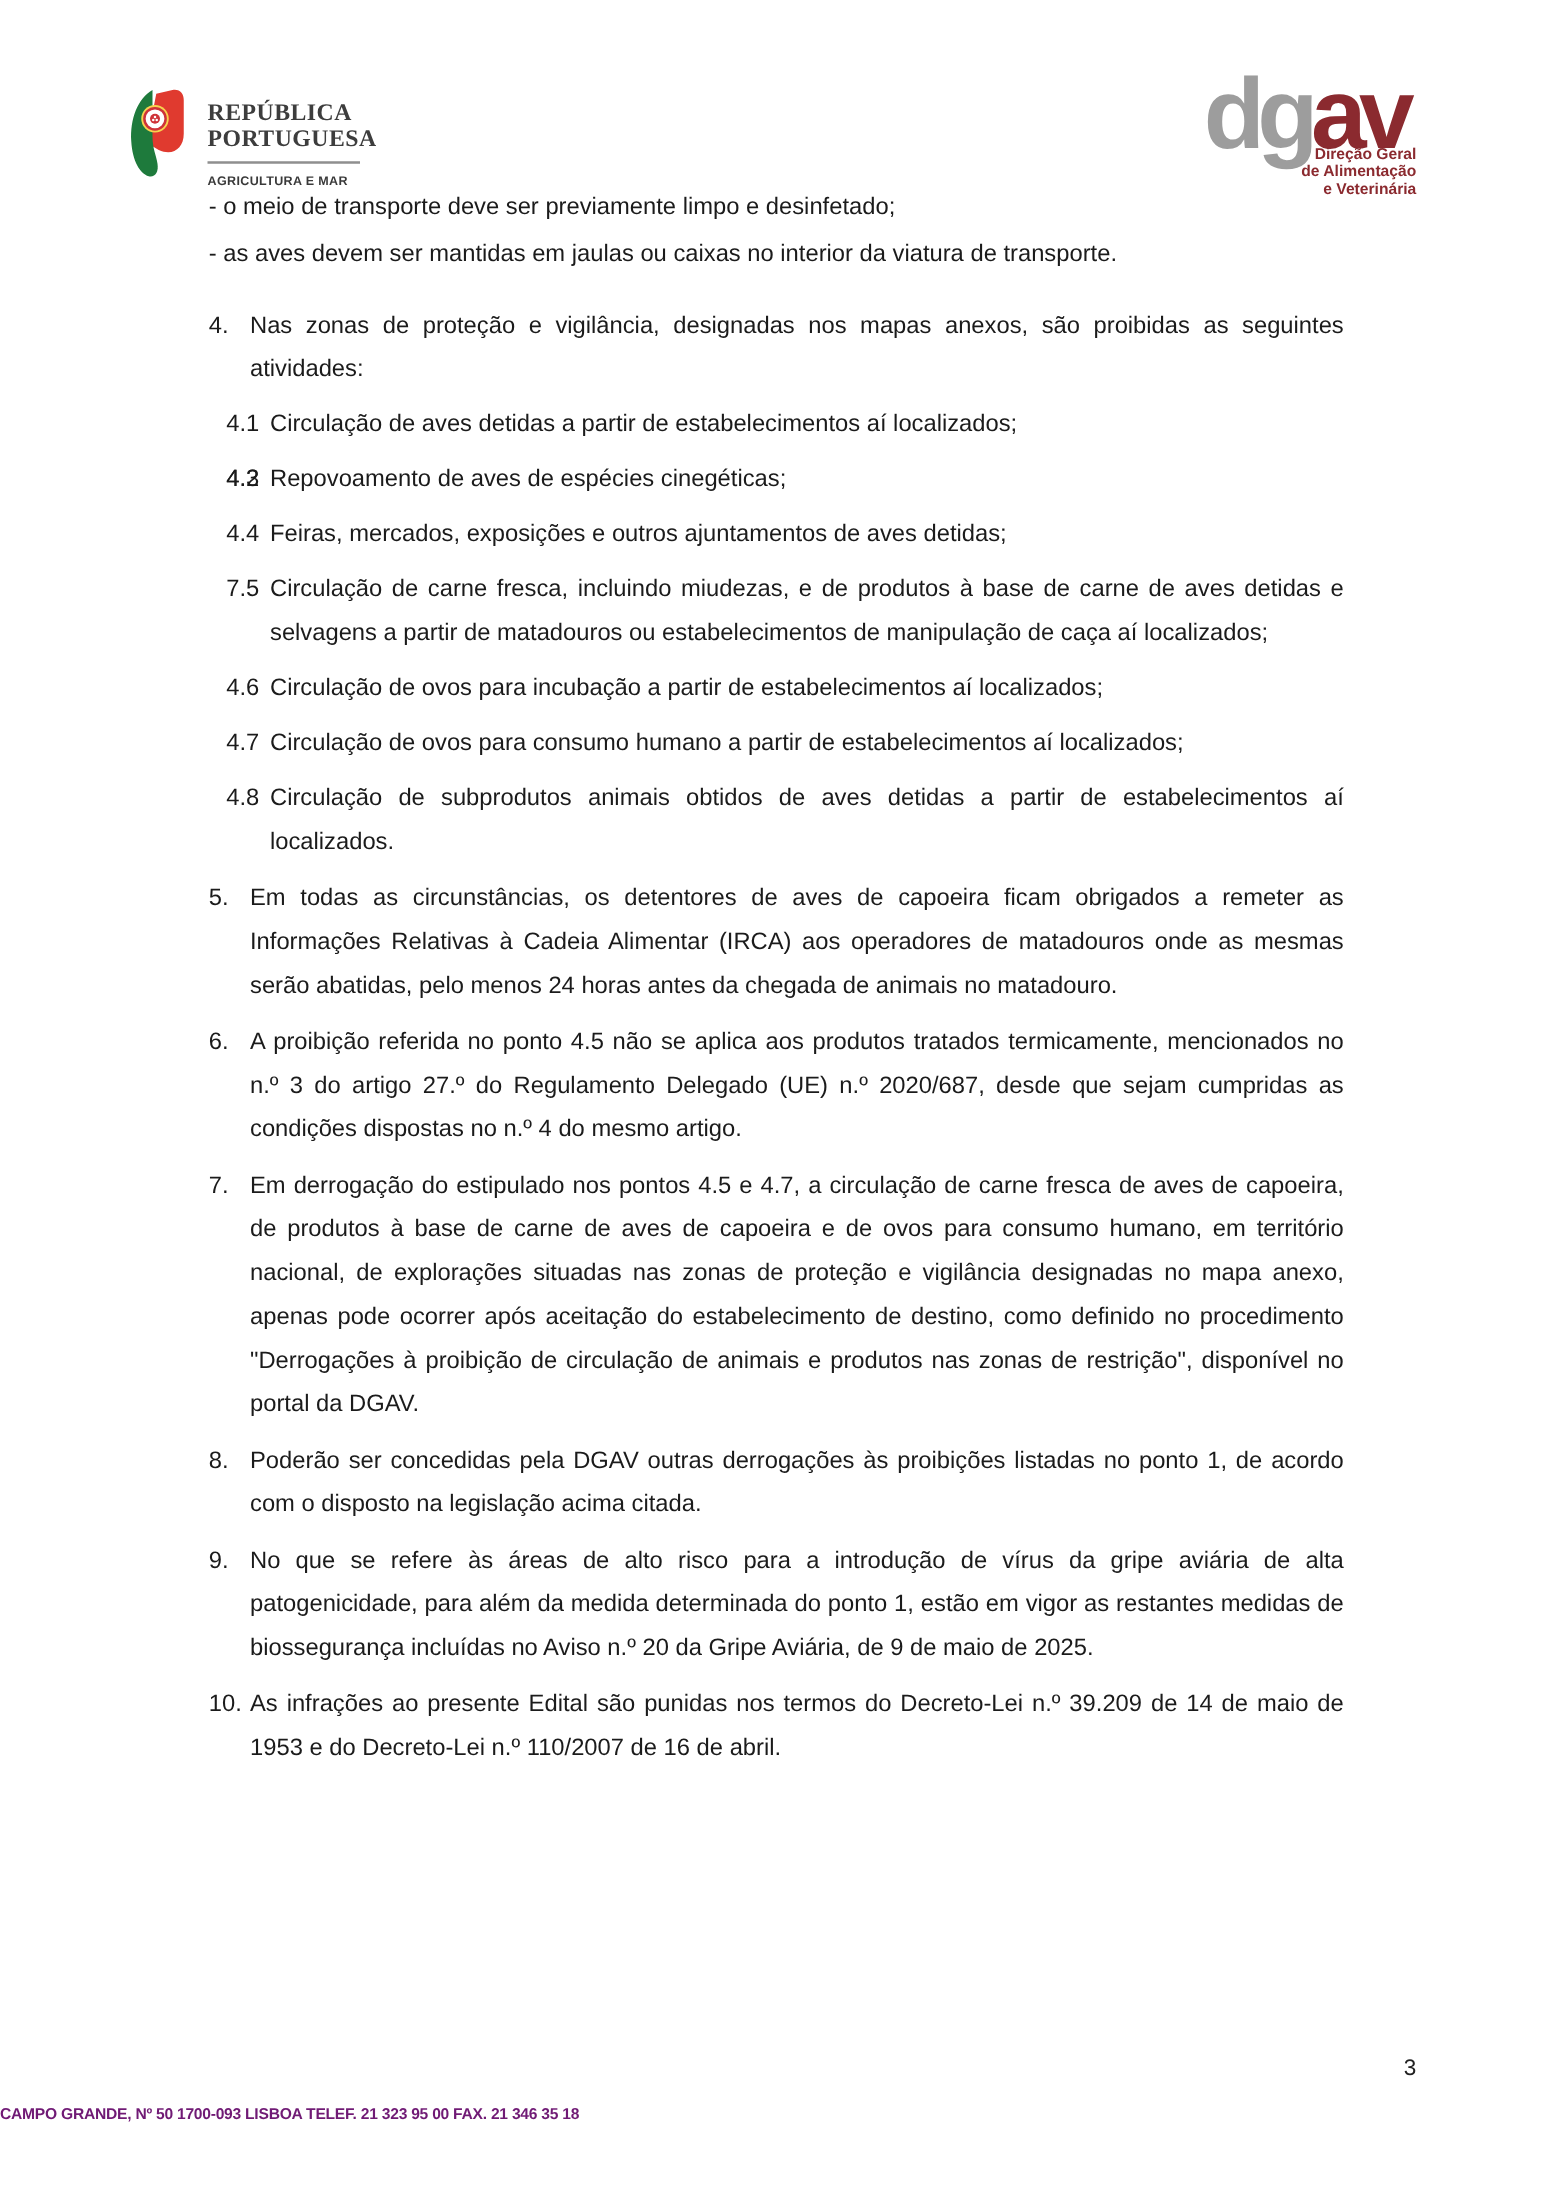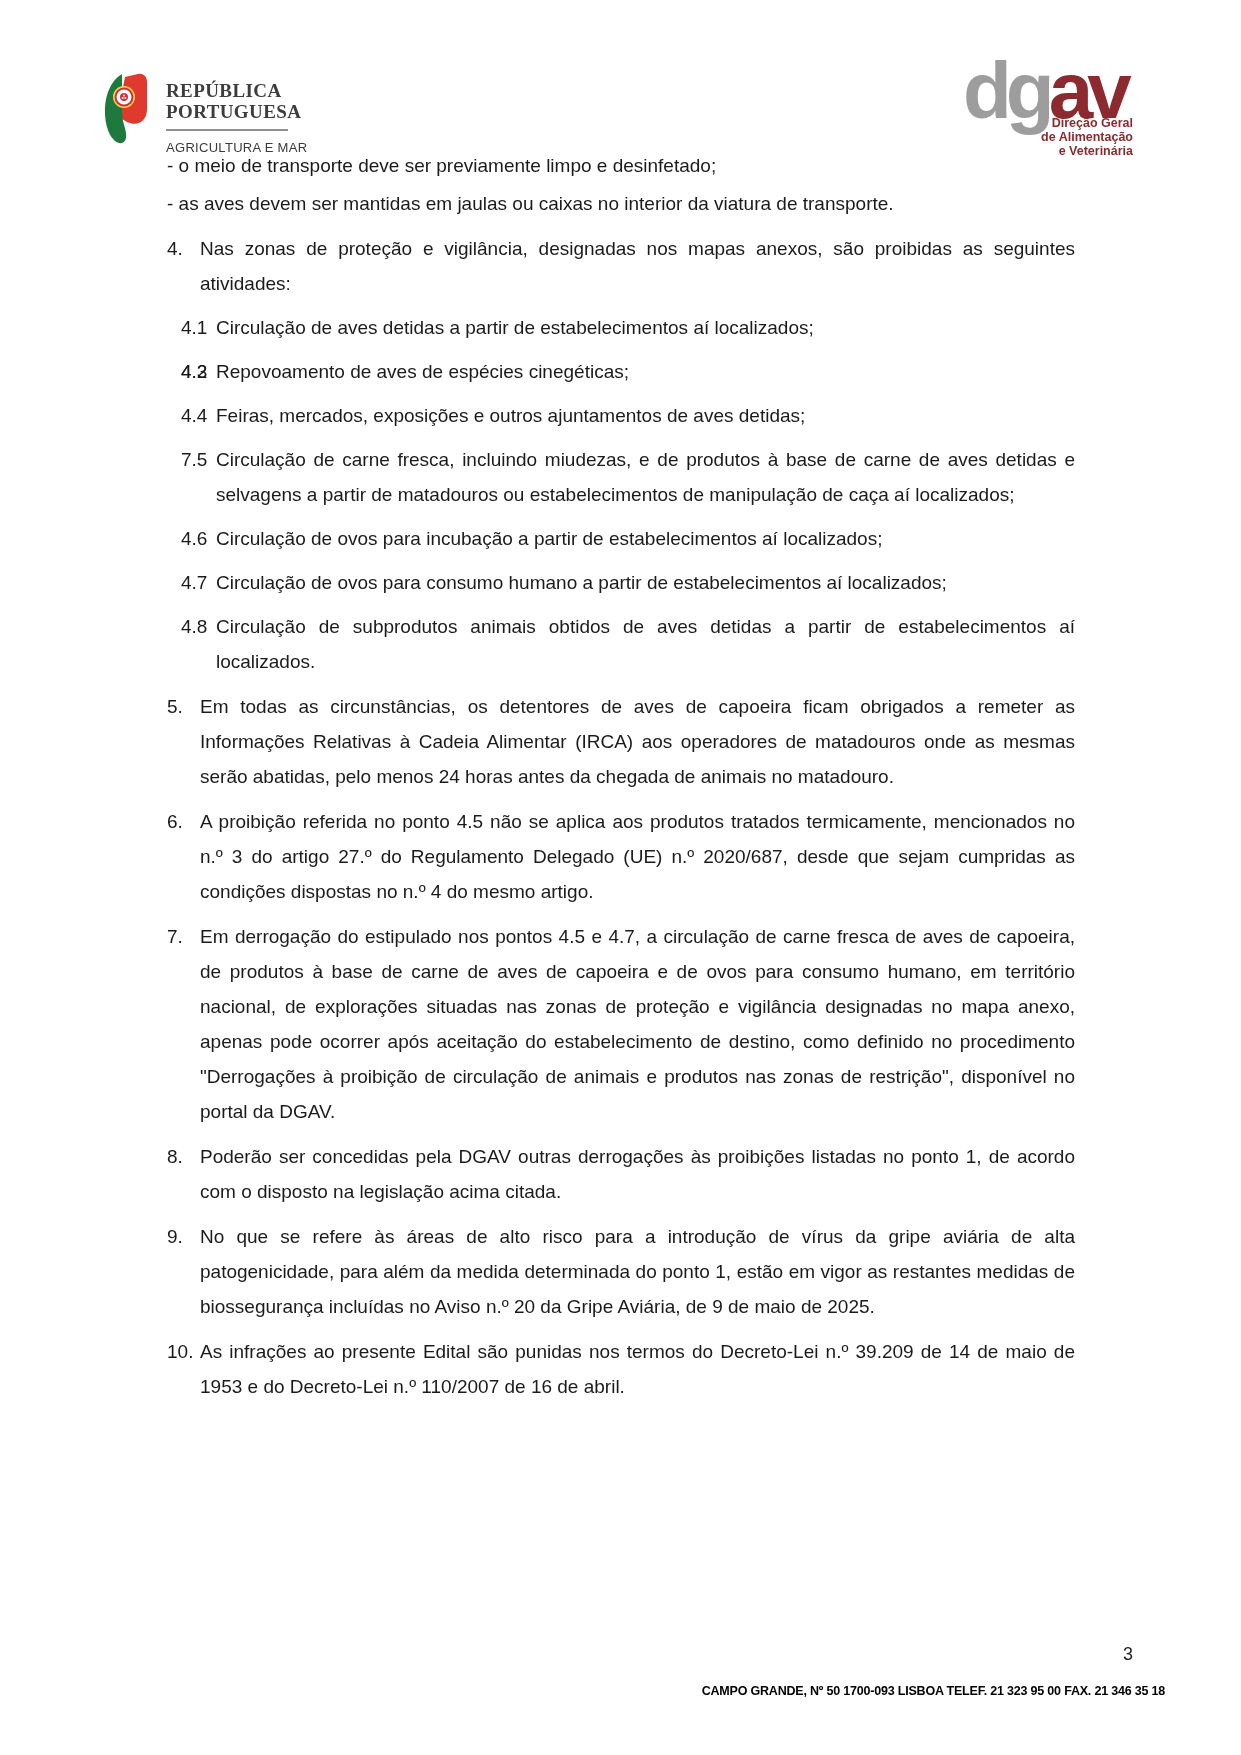--- a/index.html
+++ b/index.html
@@ -23,7 +23,7 @@
   }
   .gov-rule{width:122px;height:2px;background:#8f8f8f;margin:7px 0 9px 0;}
   .gov-dept{
-    font-size:13px;font-weight:normal;color:#3a3a3a;letter-spacing:0.3px;
+    font-size:10px;font-weight:bold;color:#3a3a3a;letter-spacing:0.3px;
   }
 
   .dgav{position:absolute;left:963px;top:52px;width:170px;}

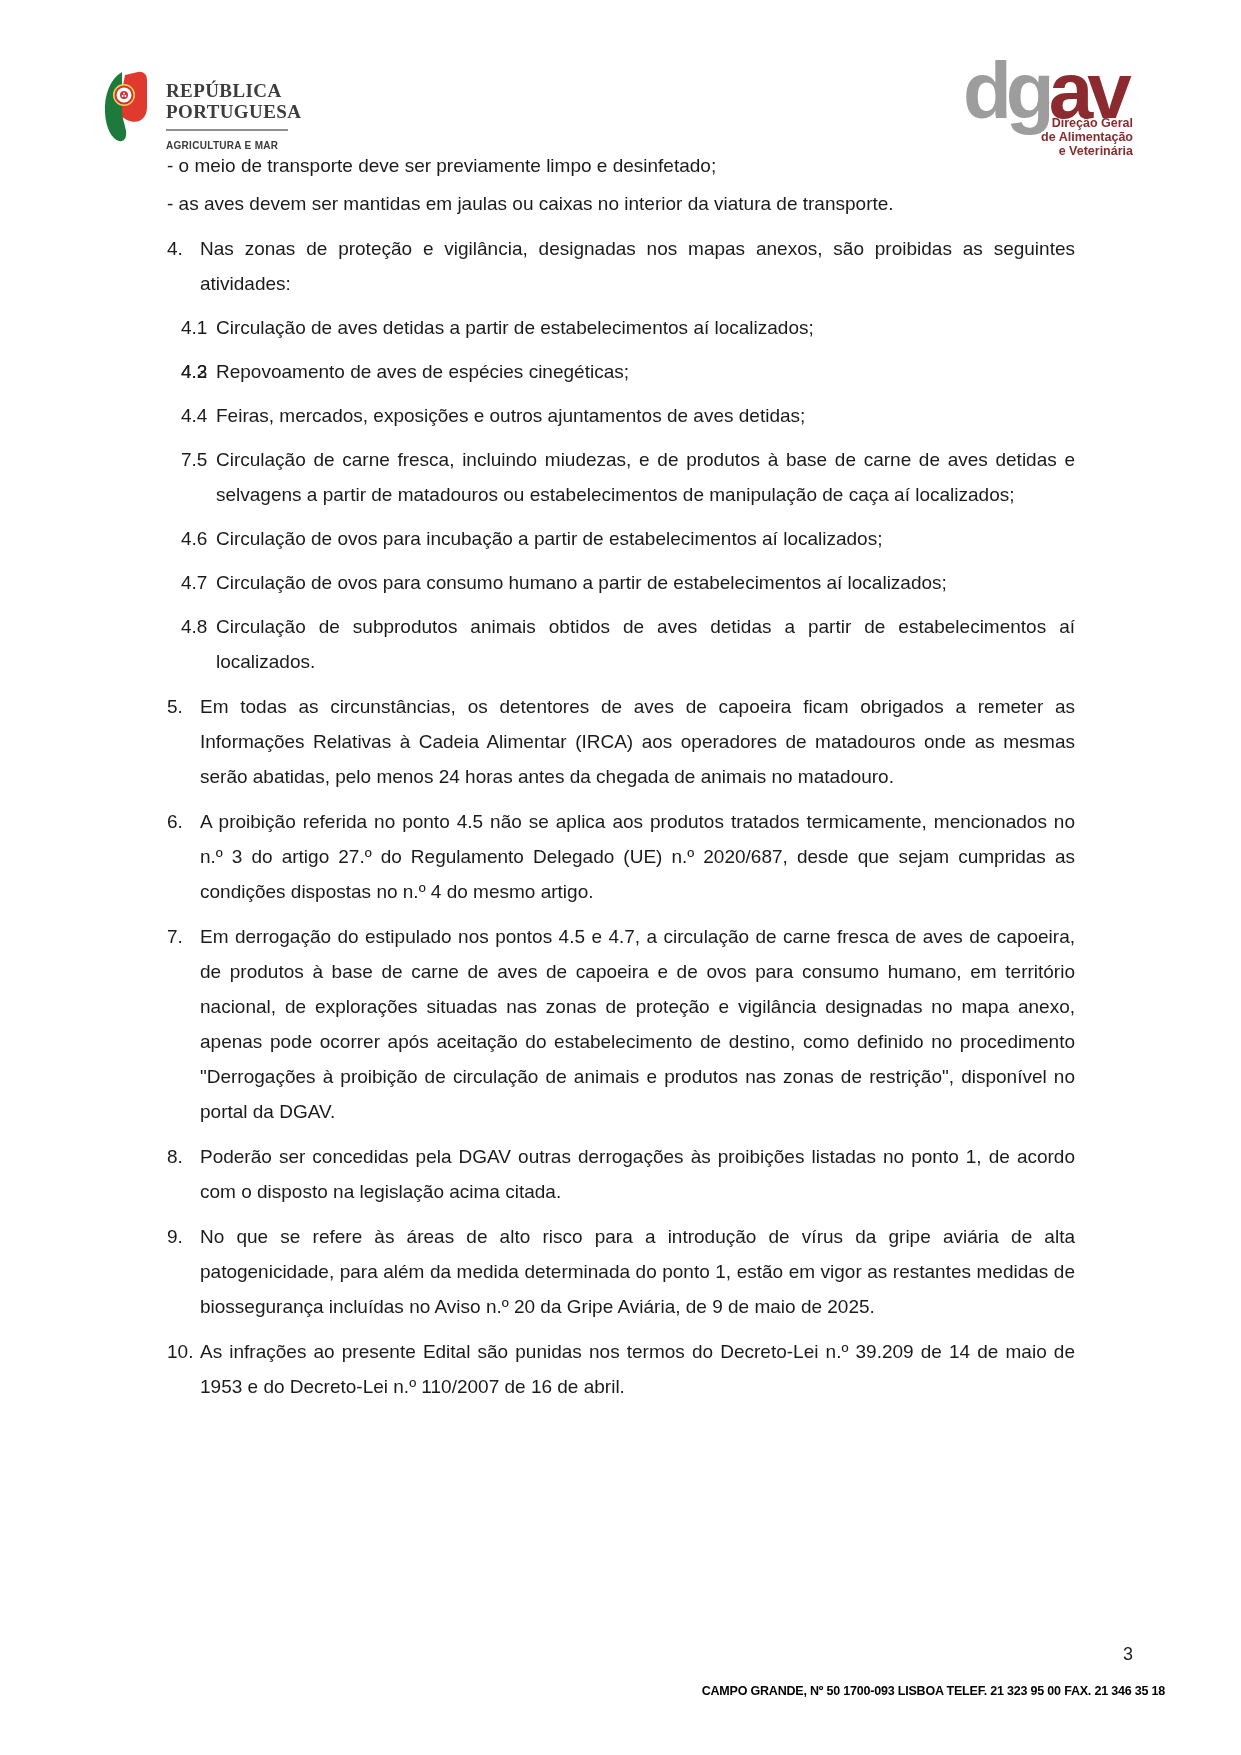--- a/index.html
+++ b/index.html
@@ -94,7 +94,7 @@
   <div class="content">
 
     <p class="para">- o meio de transporte deve ser previamente limpo e desinfetado;</p>
-    <p class="para" style="margin-bottom:10px">- as aves devem ser mantidas em jaulas ou caixas no interior da viatura de transporte.</p>
+    <p class="para" style="margin-bottom:22px">- as aves devem ser mantidas em jaulas ou caixas no interior da viatura de transporte.</p>
 
     <div class="item">
       <span class="num">4.</span>

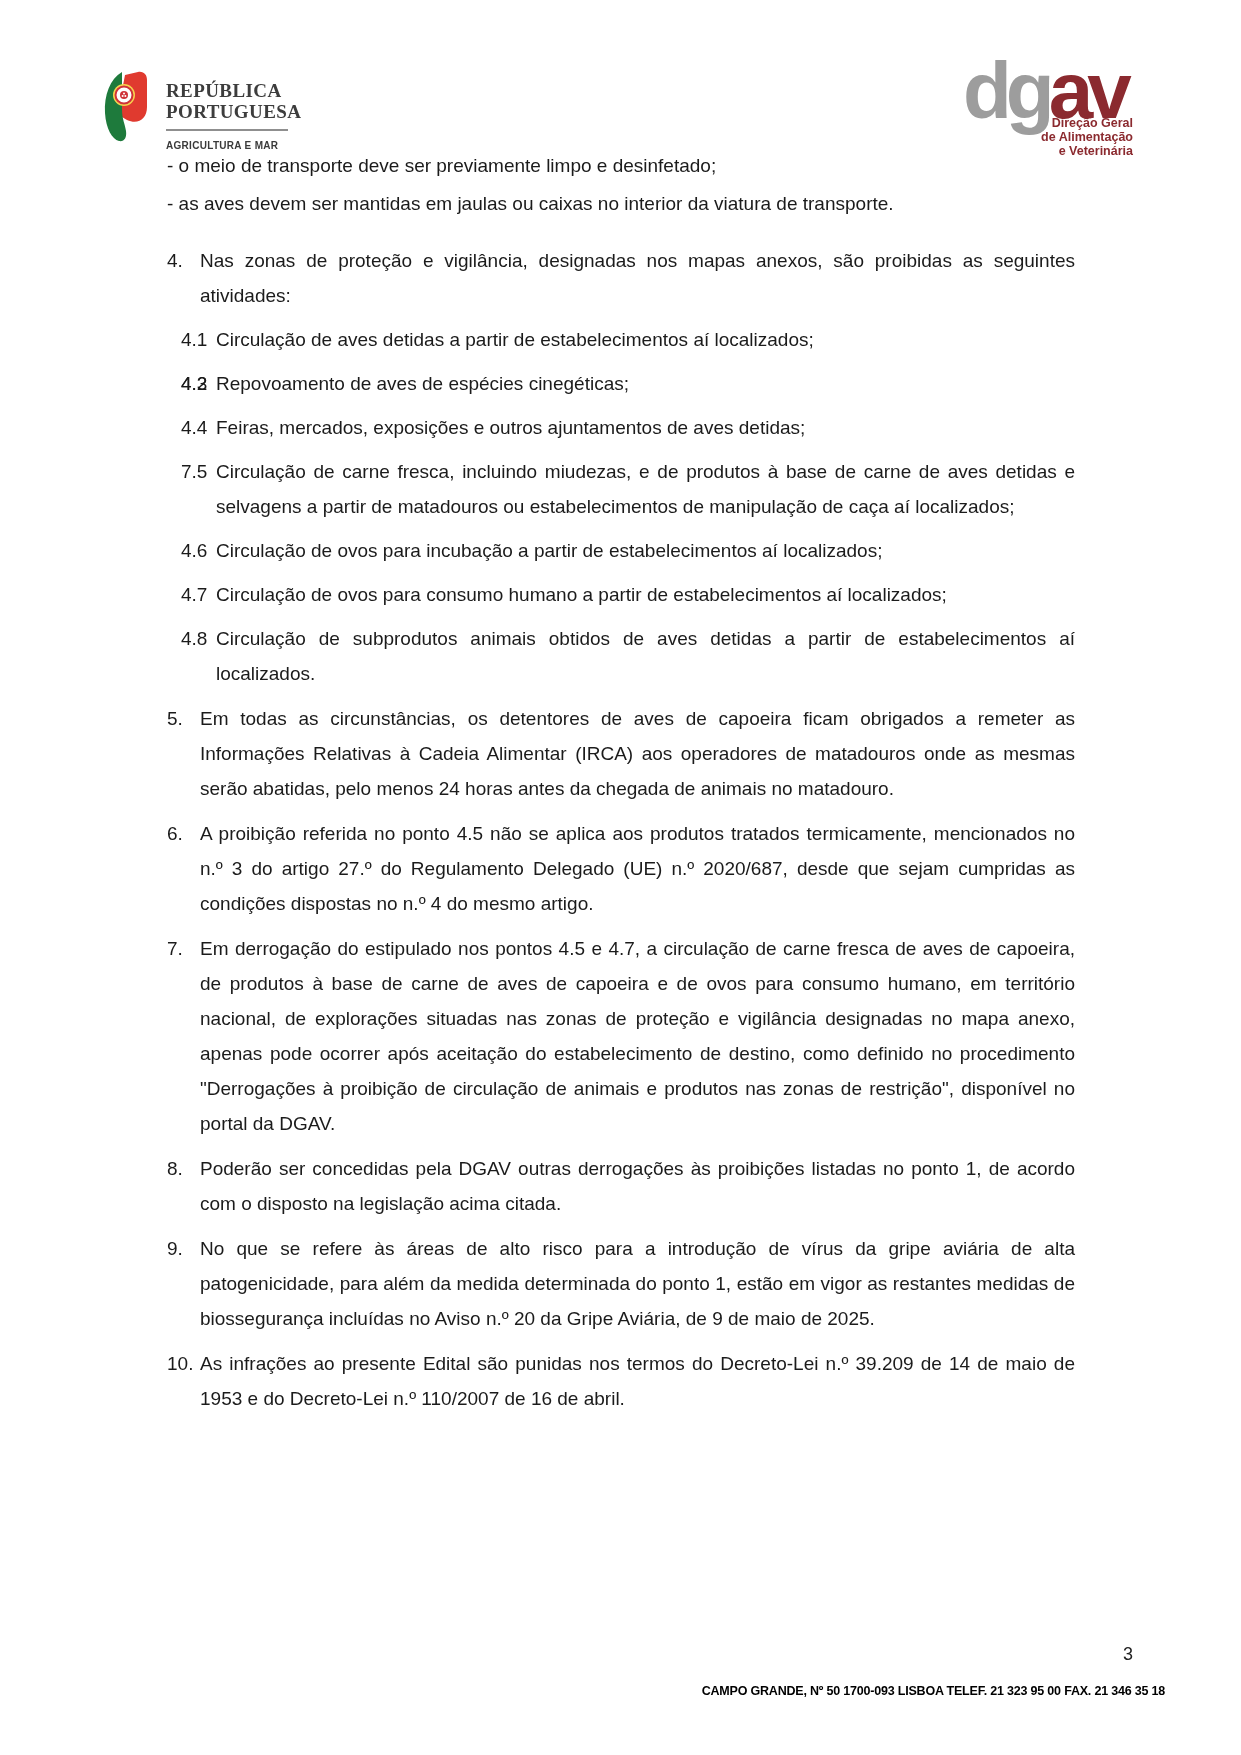--- a/index.html
+++ b/index.html
@@ -51,8 +51,8 @@
   
   .page-number{position:absolute;top:1644px;right:108px;font-size:18px;color:#222;}
   .footer-address{
-    position:absolute;left:0;right:76px;top:1684px;text-align:right;
-    font-size:12.5px;font-weight:bold;letter-spacing:-0.2px;color:#000000;
+    position:absolute;left:0;right:52px;top:1684px;text-align:left;
+    font-size:12.5px;font-weight:bold;letter-spacing:-0.2px;color:#701a75;
   }
 </style>
 </head>

